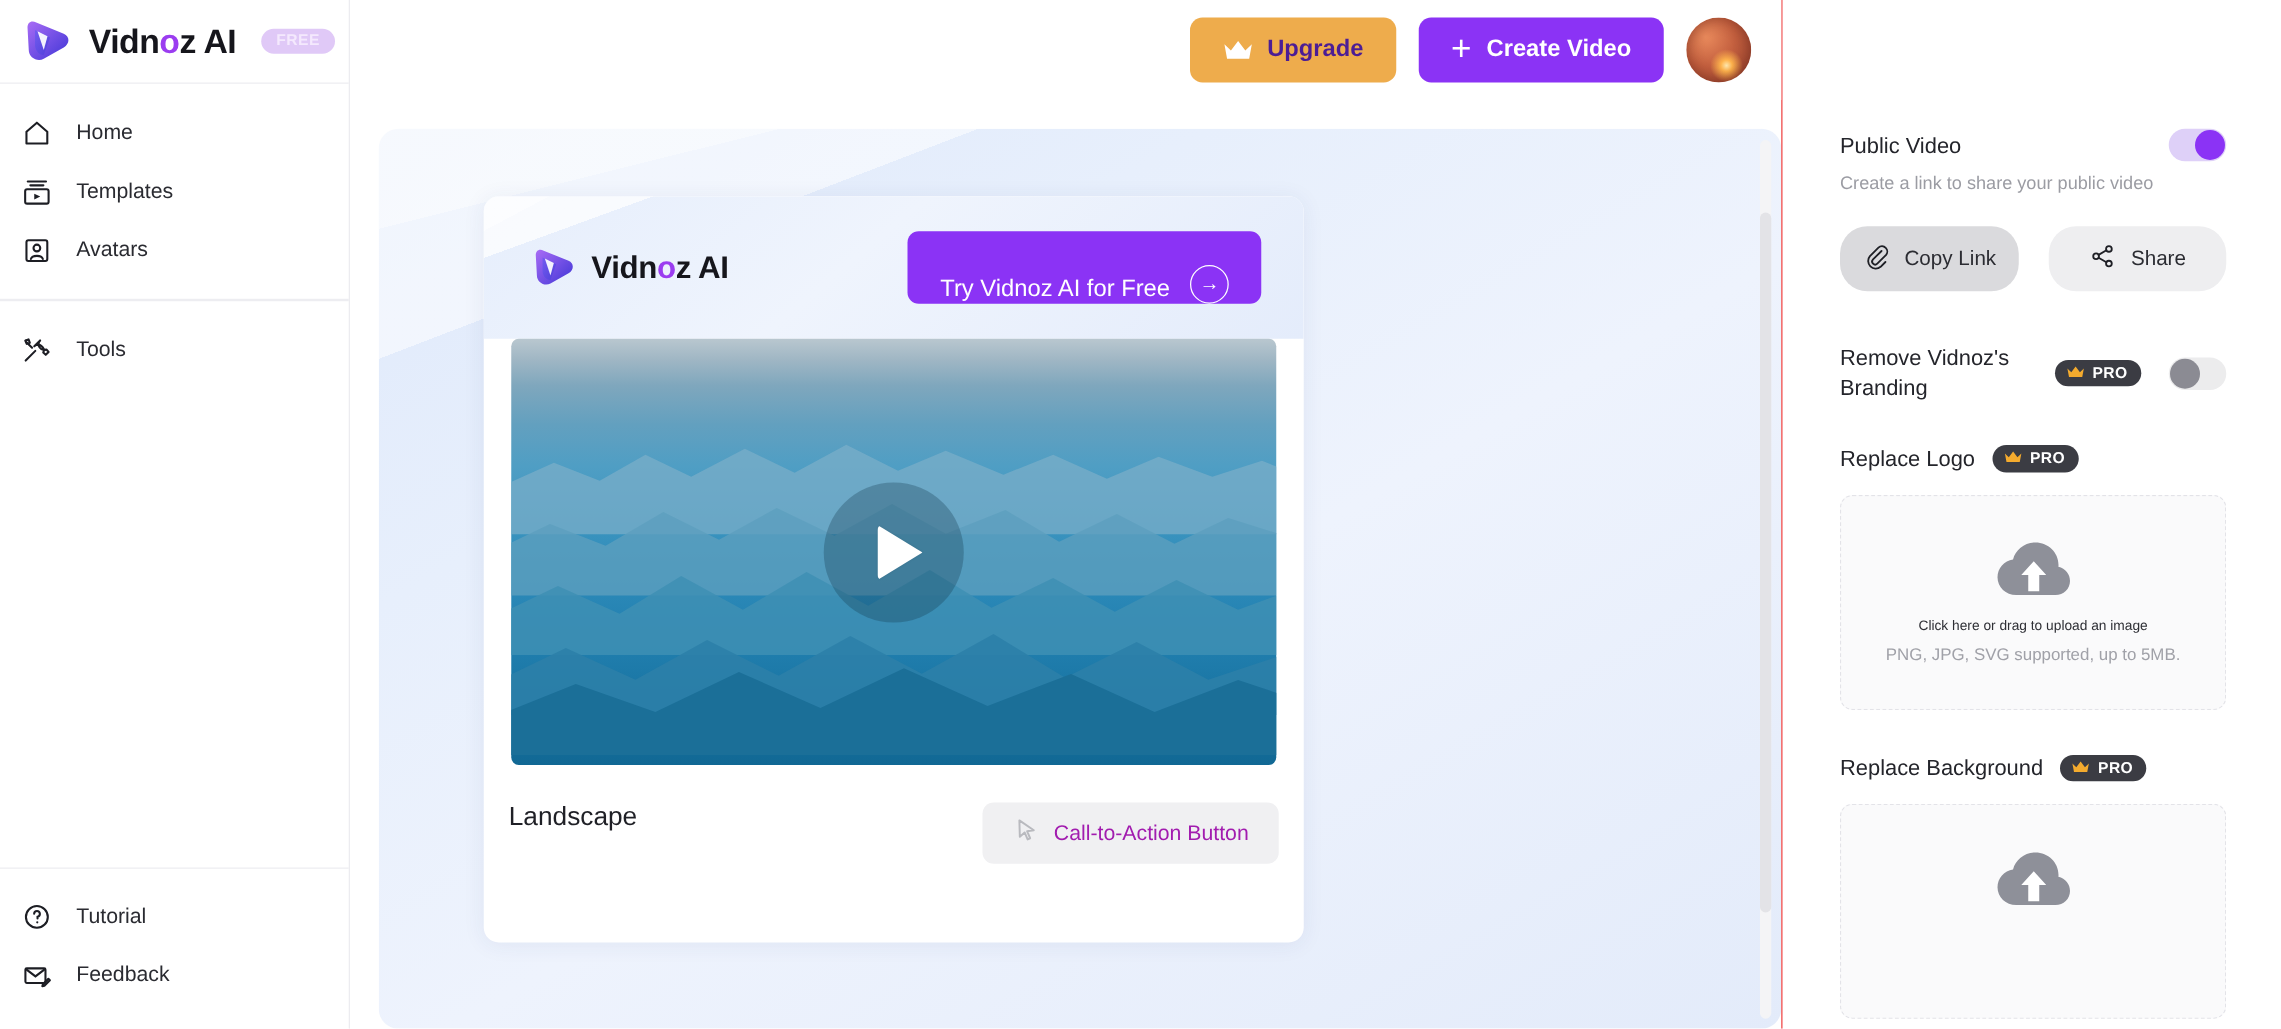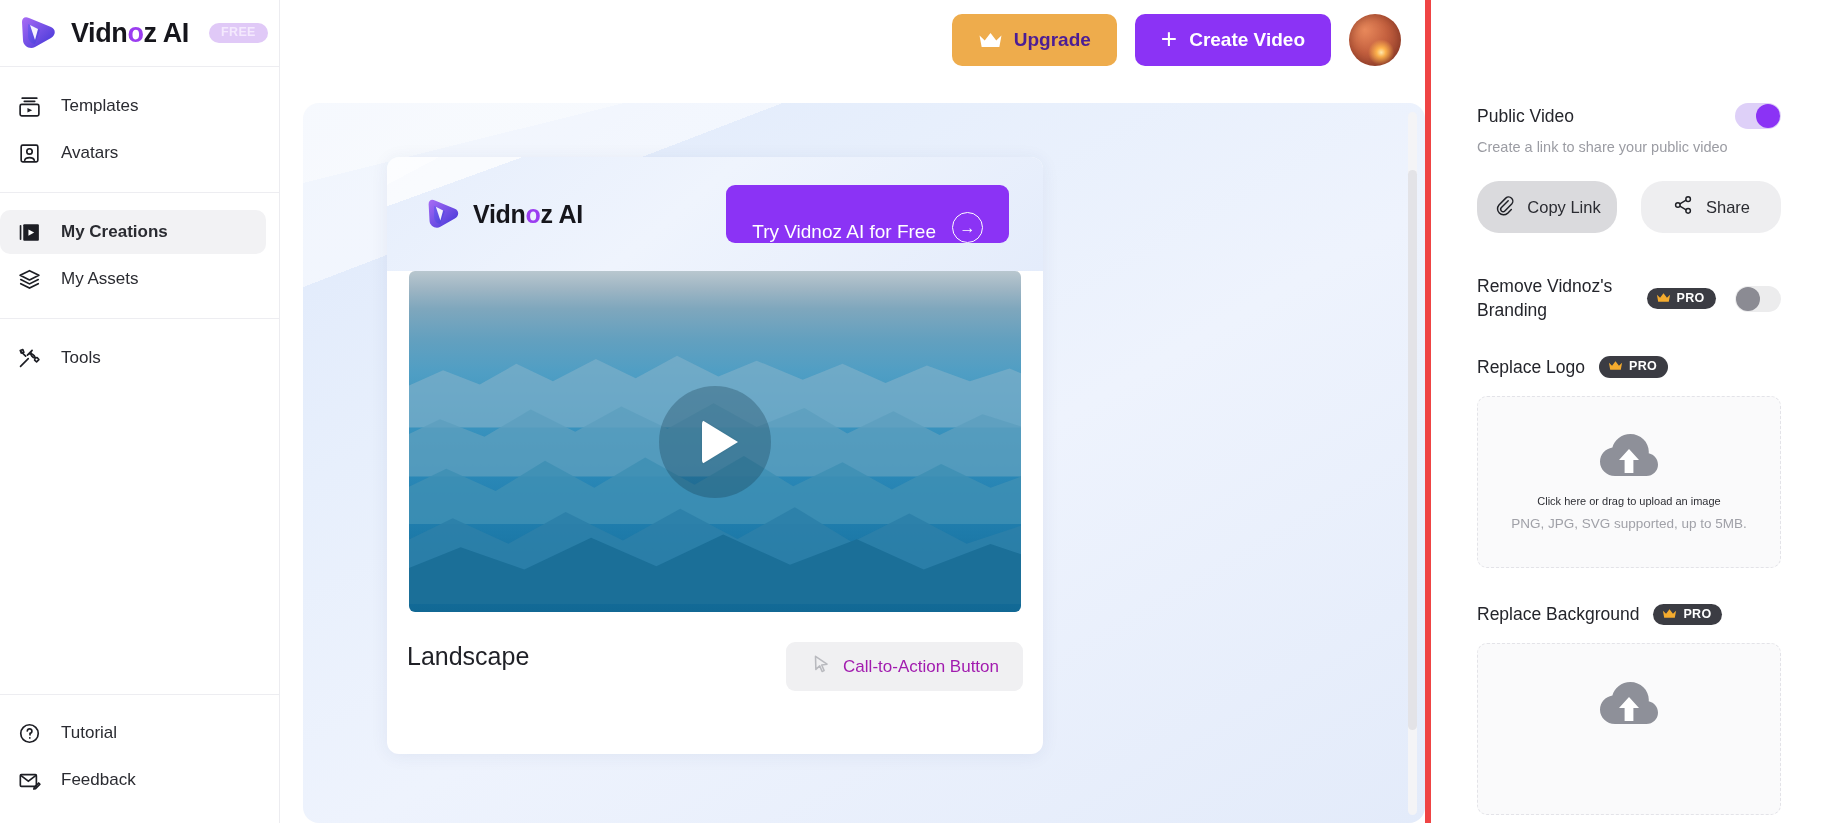--- a/index.html
+++ b/index.html
@@ -316,6 +316,14 @@
     <div class="sb-divider"></div>
 
     <nav class="sb-group">
+      <div class="sb-item">
+        <span class="sb-ico">
+          <svg viewBox="0 0 24 24">
+              <path d="M4 11 L12 4 L20 11 L20 20 L4 20 Z" stroke-linejoin="round"></path>
+            </svg>
+        </span>
+        <span>Home</span>
+      </div>
       <div class="sb-item">
         <span class="sb-ico">
           <svg viewBox="0 0 24 24">

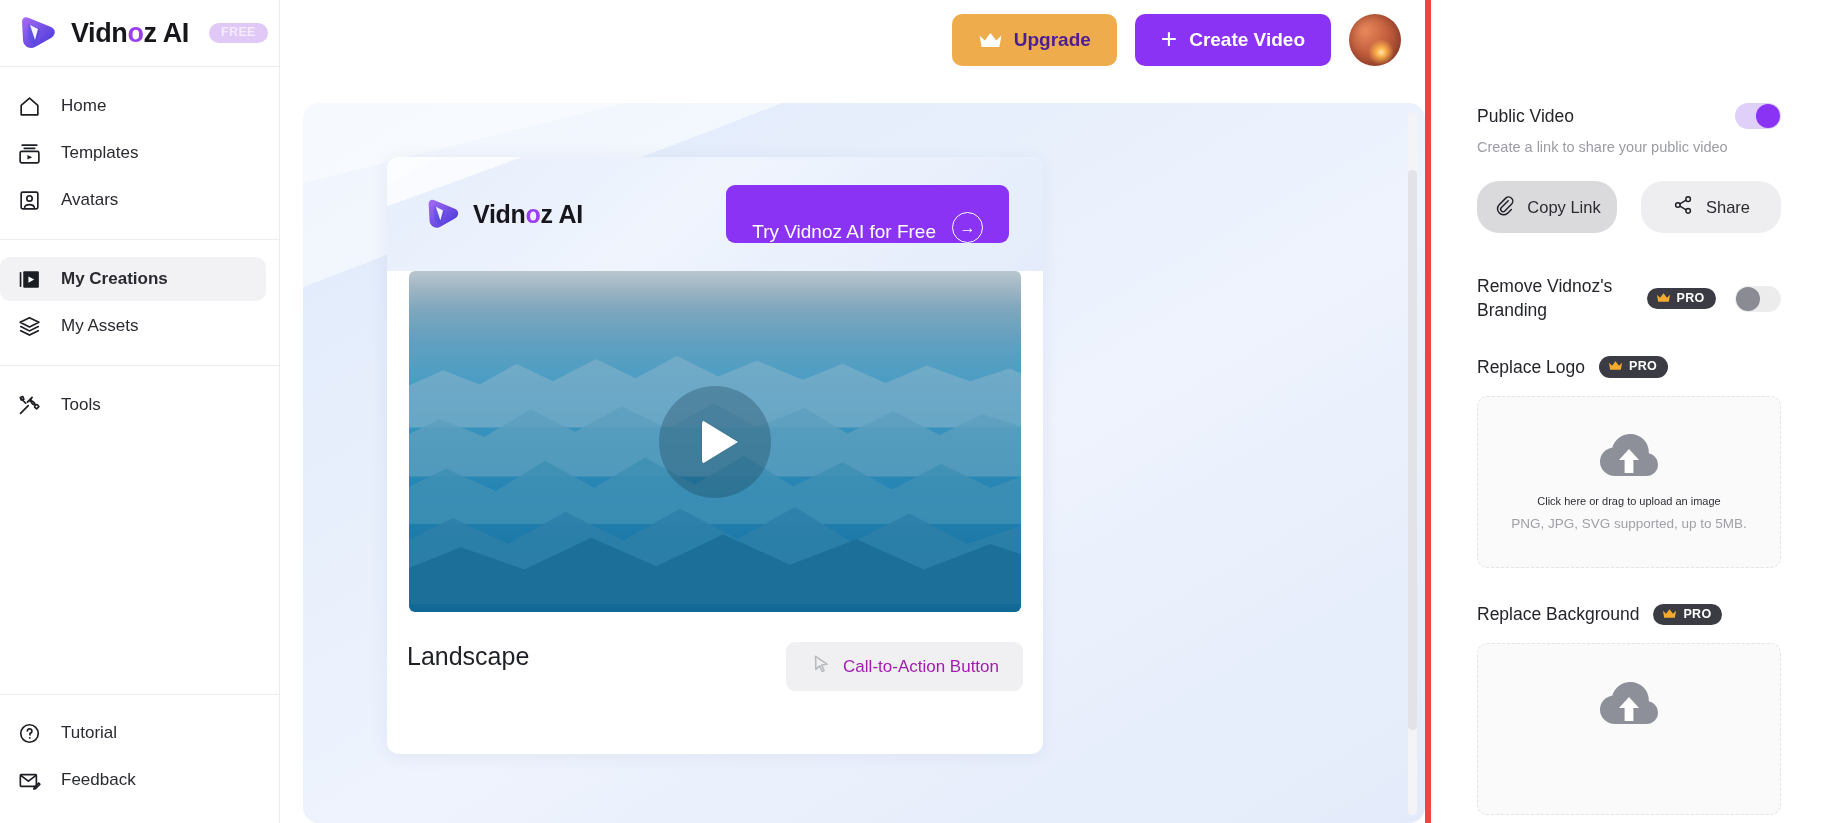--- a/index.html
+++ b/index.html
@@ -227,7 +227,7 @@
     width: 400px; flex: 0 0 400px;
     height: 823px;
     background: #fff;
-    border-left: 6px solid #ef4444;
+    border-left: 1px solid #ef4444;
     padding: 103px 44px 0 46px;
     position: relative;
     overflow: hidden;

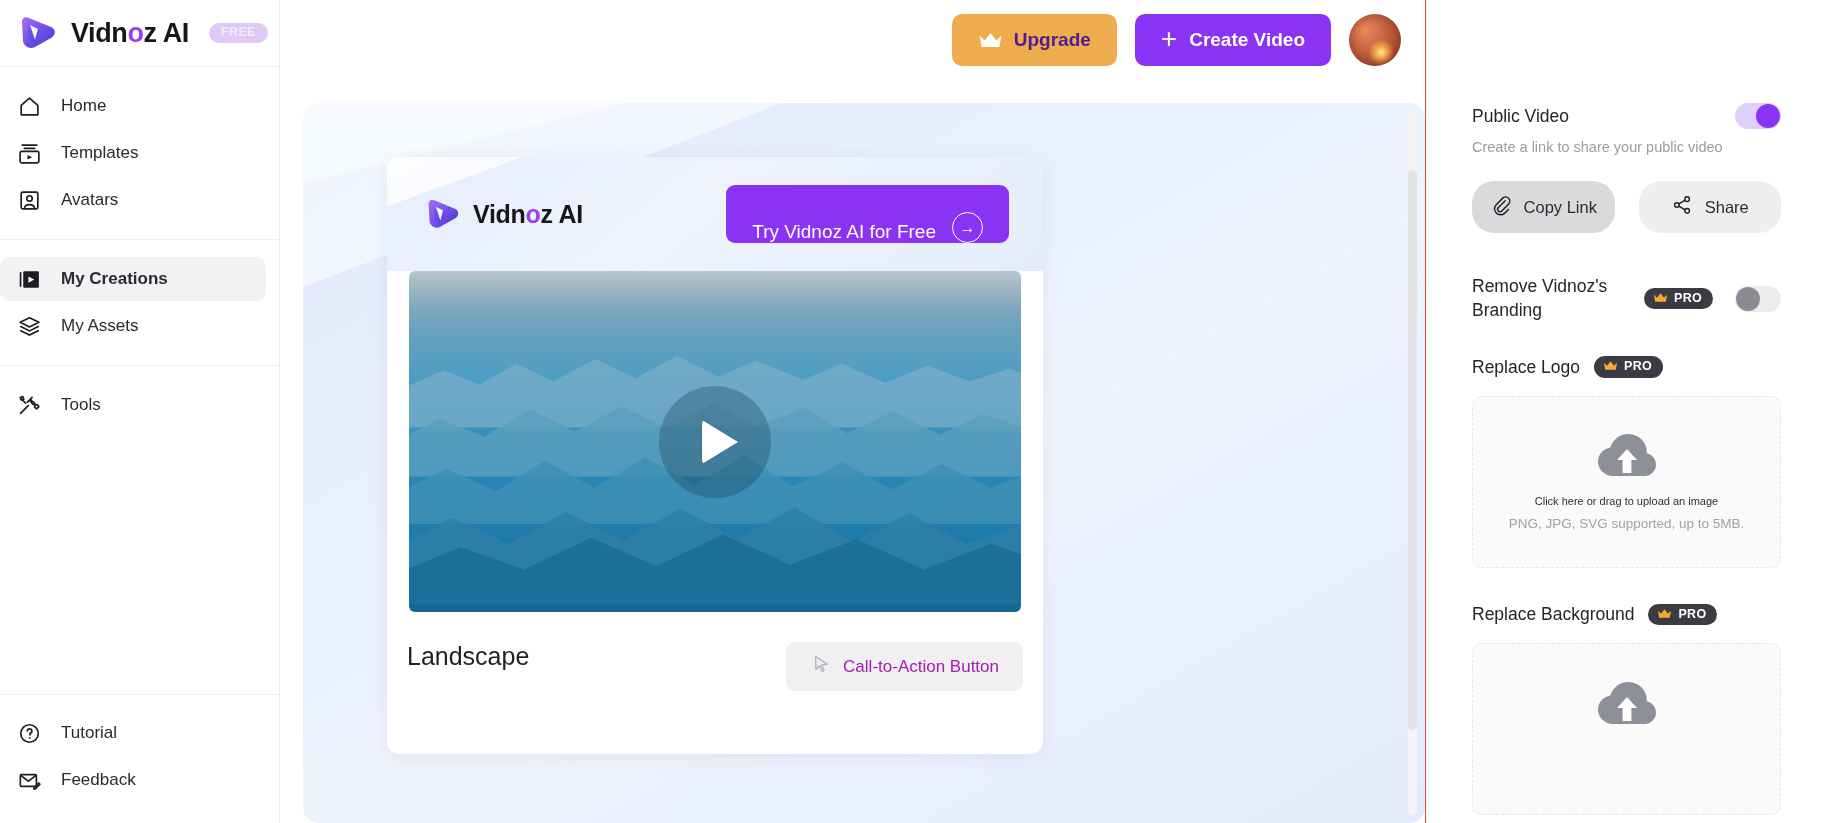--- a/index.html
+++ b/index.html
@@ -349,28 +349,6 @@
 
     <div class="sb-divider"></div>
 
-    <nav class="sb-group">
-      <div class="sb-item active">
-        <span class="sb-ico">
-          <svg viewBox="0 0 24 24">
-            <rect x="6" y="4" width="15" height="16" rx="1" fill="#1d1e24" stroke="none"></rect>
-            <path d="M11 9 L16.5 12 L11 15 Z" fill="#ffffff" stroke="none"></path>
-            <line x1="3.4" y1="5.5" x2="3.4" y2="18.5" stroke="#1d1e24" stroke-width="1.6" stroke-linecap="round"></line>
-          </svg>
-        </span>
-        <span>My Creations</span>
-      </div>
-      <div class="sb-item">
-        <span class="sb-ico">
-          <svg viewBox="0 0 24 24">
-            <path d="M12 3.5 L21 8 L12 12.5 L3 8 Z" stroke-linejoin="round"></path>
-            <path d="M3.6 12 L12 16.2 L20.4 12" stroke-linecap="round"></path>
-            <path d="M3.6 16 L12 20.2 L20.4 16" stroke-linecap="round"></path>
-          </svg>
-        </span>
-        <span>My Assets</span>
-      </div>
-    </nav>
 
     <div class="sb-divider"></div>
 

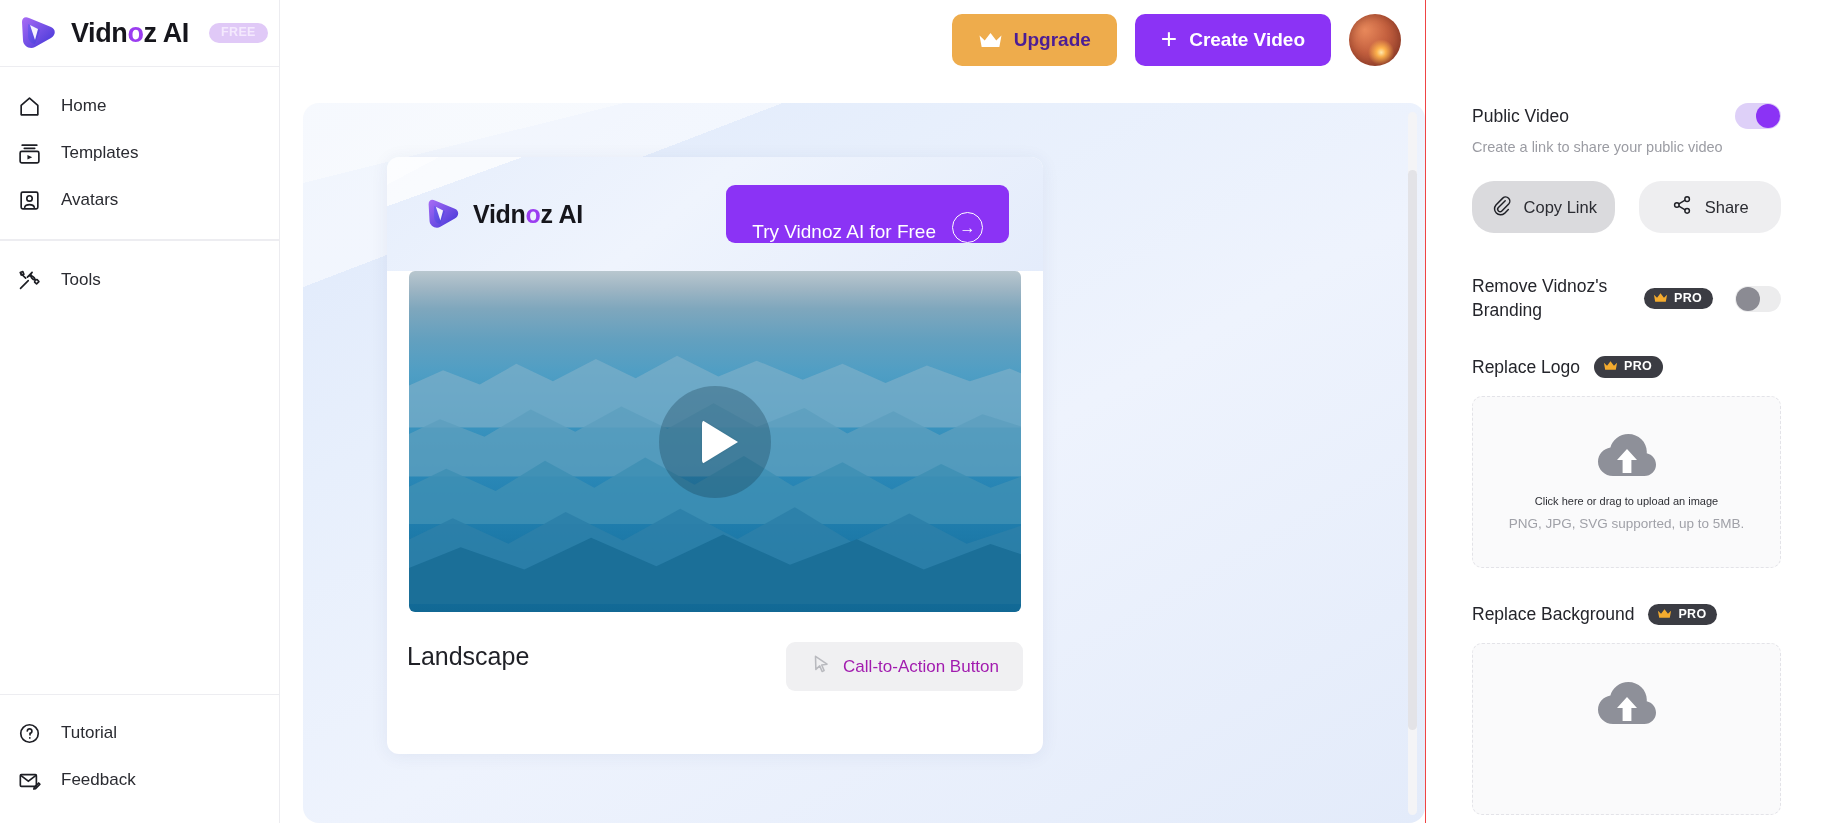--- a/index.html
+++ b/index.html
@@ -199,7 +199,7 @@
     display: flex; align-items: flex-start; justify-content: space-between;
     padding: 30px 20px 0 20px;
   }
-  .vc-title { font-size: 25px; color: #1f2026; padding-left: 0px; }
+  .vc-title { font-size: 21px; color: #1f2026; padding-left: 0px; }
   .btn-cta {
     display: flex; align-items: center; gap: 11px;
     background: #f0f0f2; color: #a21caf;

